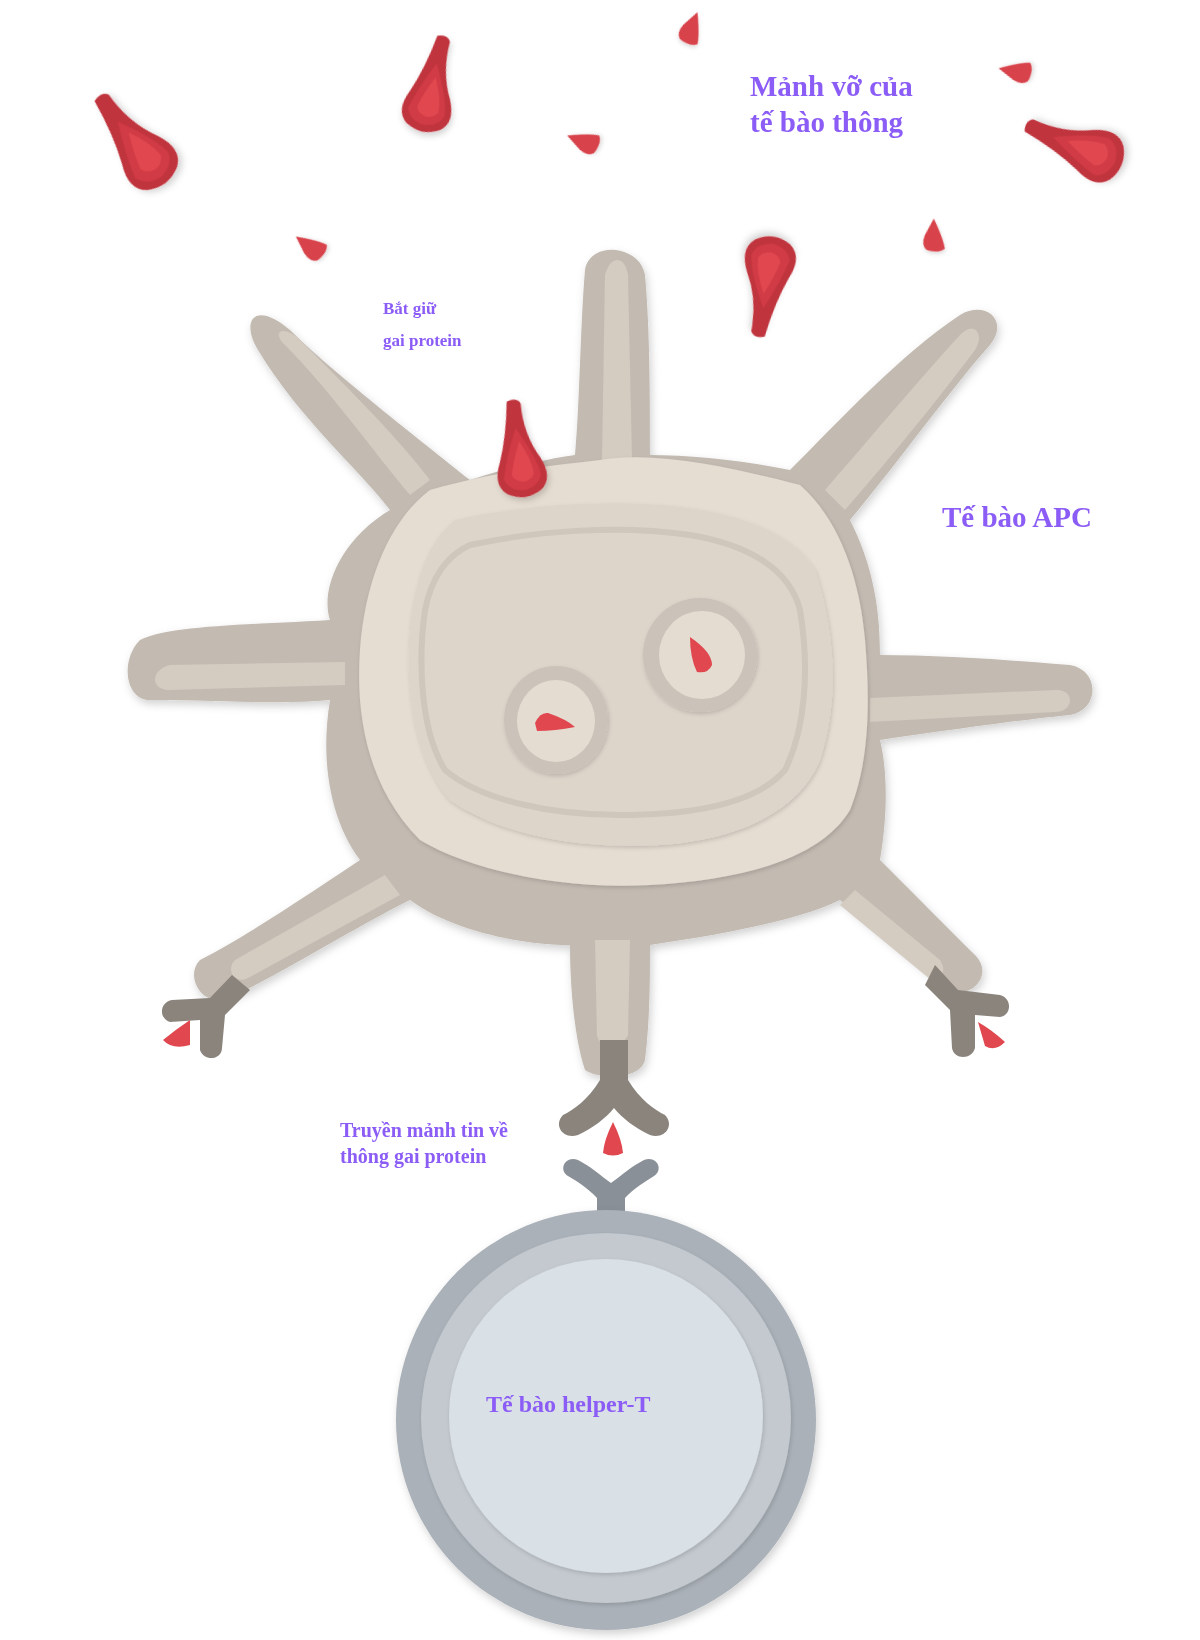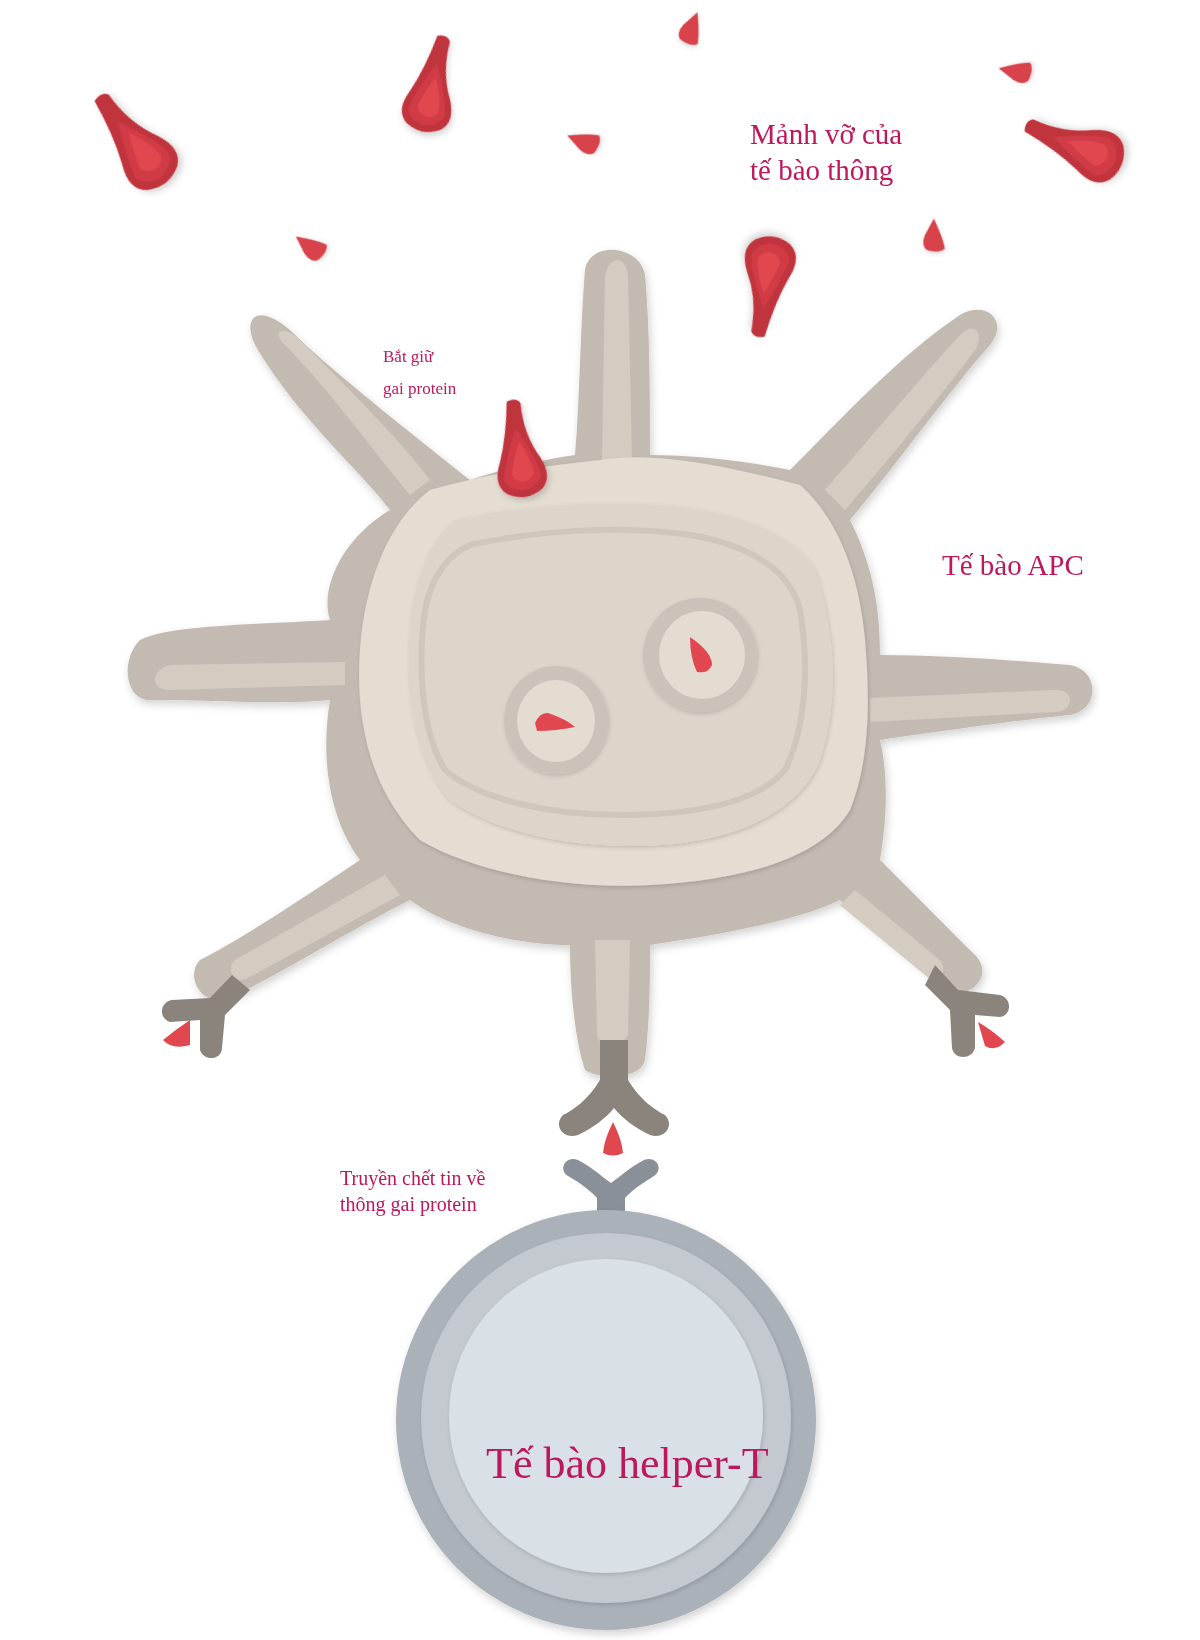--- a/index.html
+++ b/index.html
@@ -6,7 +6,7 @@
   body { width: 1200px; height: 1640px; position: relative; overflow: hidden;
          font-family: "Liberation Serif", "DejaVu Serif", serif; }
   svg.scene { position: absolute; left: 0; top: 0; width: 1200px; height: 1640px; }
-  .label { position: absolute; font-weight: normal; color: #be185d; line-height: 1.2; white-space: nowrap; margin-top: 48px; }
+  .label { position: absolute; font-weight: bold; color: #8b5cf6; line-height: 1.2; white-space: nowrap; }
   .lbl-debris { left: 750px; top: 68px; font-size: 29px; line-height: 36px; }
   .lbl-capture { left: 383px; top: 293px; font-size: 17px; line-height: 32px; }
   .lbl-apc { left: 942px; top: 500px; font-size: 29px; }

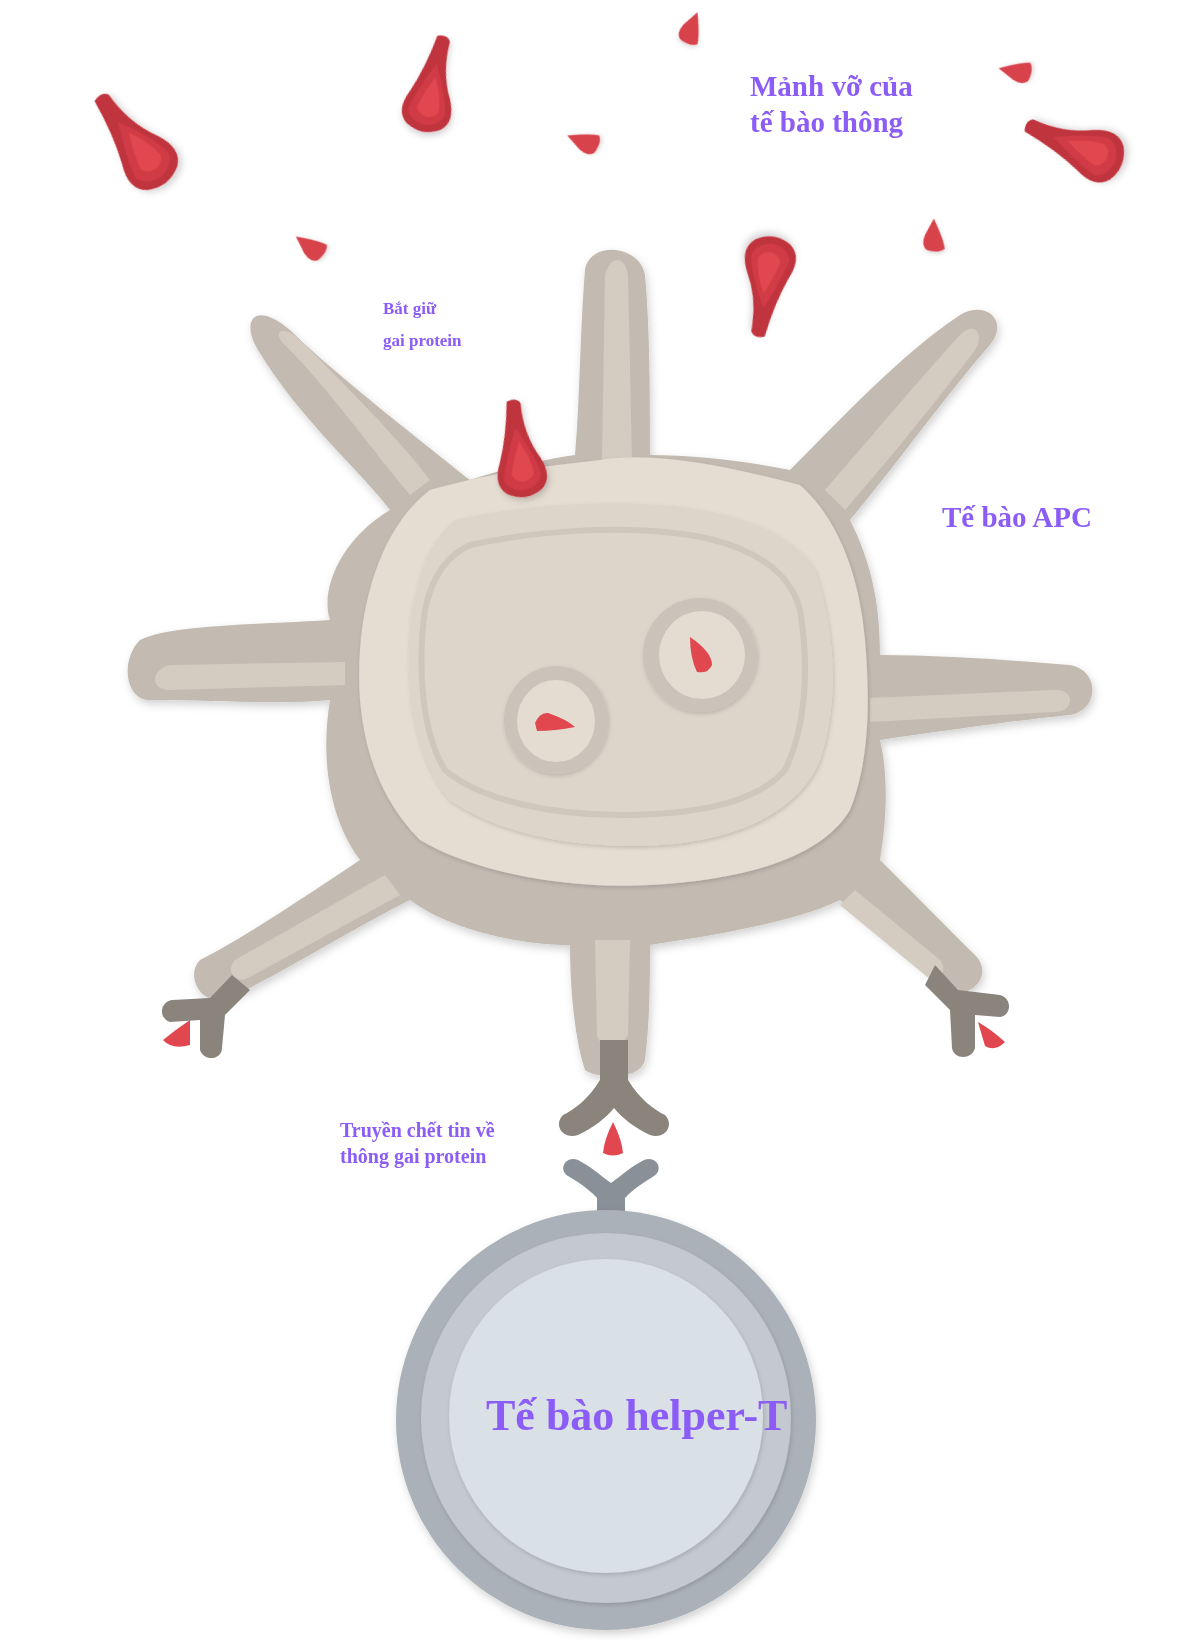--- a/index.html
+++ b/index.html
@@ -156,7 +156,7 @@
 <div class="label lbl-apc">Tế bào APC</div>
 
 <div class="label lbl-present">
-  <span class="line">Truyền chết tin về</span>
+  <span class="line">Truyền mảnh tin về</span>
   <span class="line">thông gai protein</span>
 </div>
 

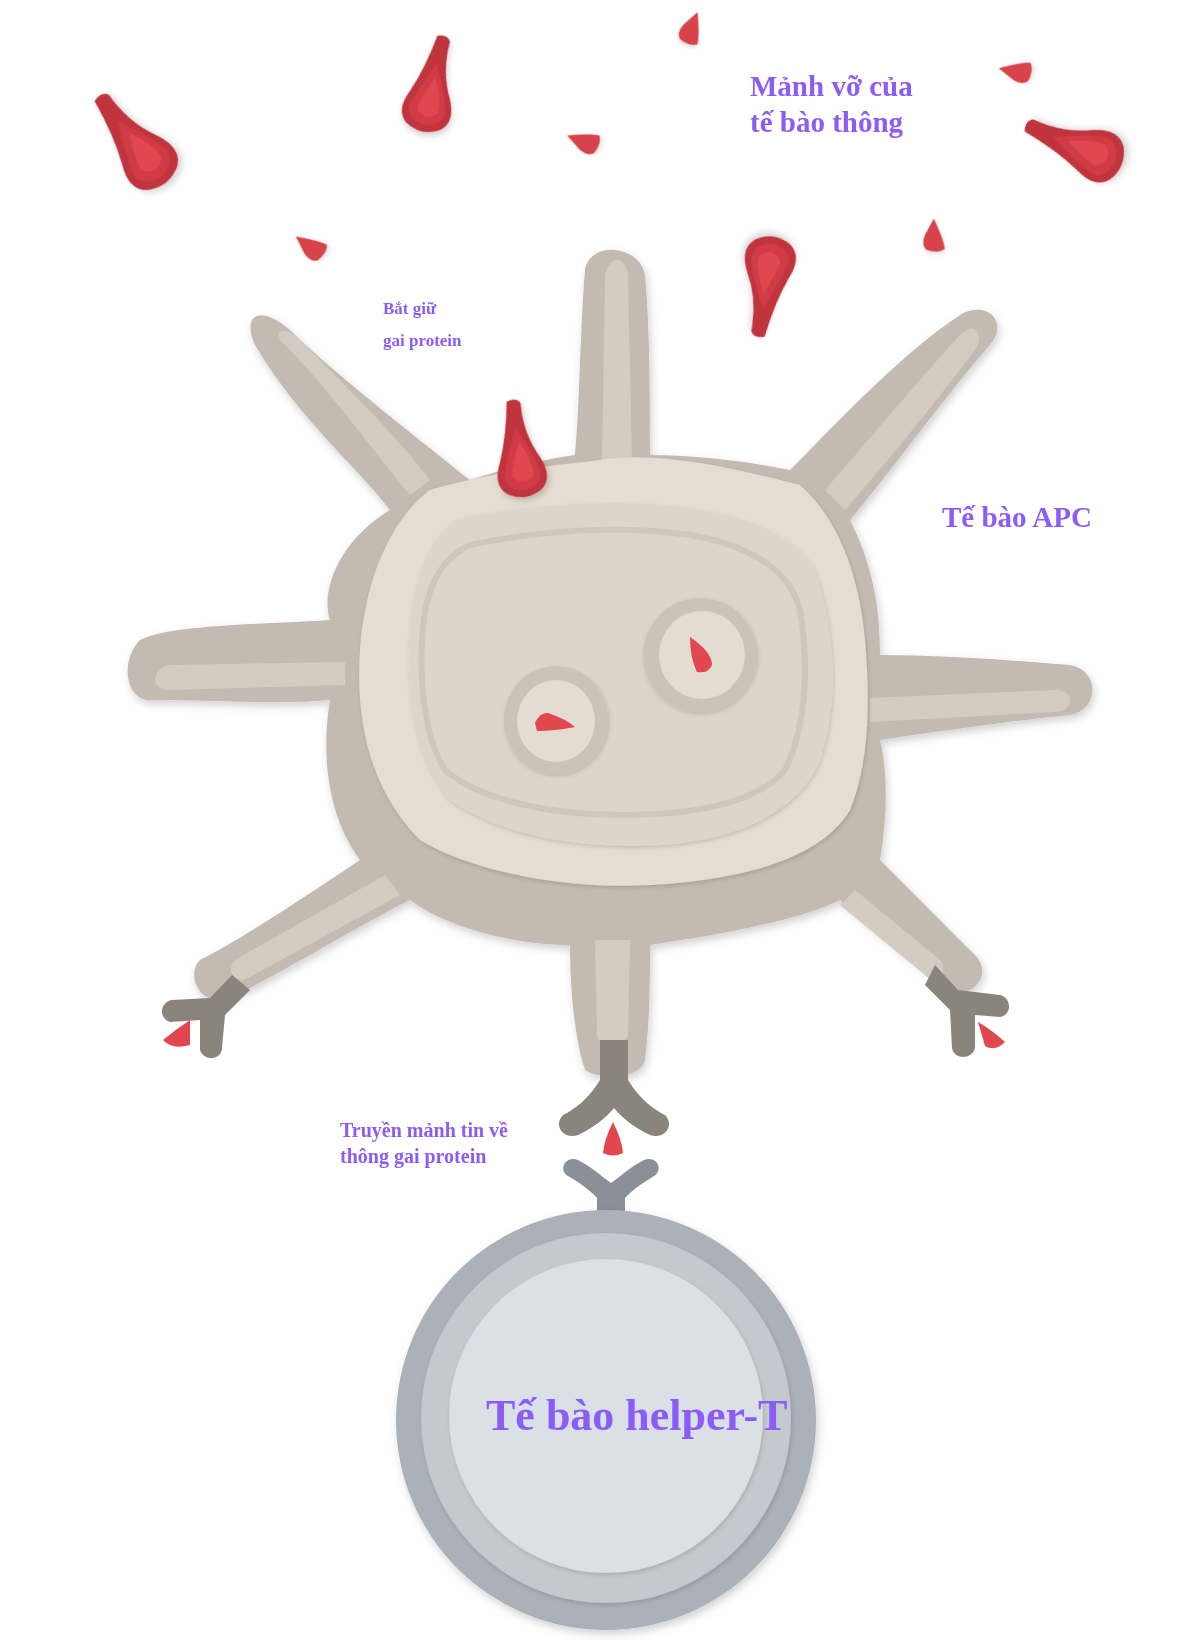--- a/index.html
+++ b/index.html
@@ -11,7 +11,7 @@
   .lbl-capture { left: 383px; top: 293px; font-size: 17px; line-height: 32px; }
   .lbl-apc { left: 942px; top: 500px; font-size: 29px; }
   .lbl-present { left: 340px; top: 1117px; font-size: 20px; line-height: 26px; }
-  .lbl-helper { left: 486px; top: 1390px; font-size: 44px; }
+  .lbl-helper { left: 486px; top: 1390px; font-size: 24px; }
   .line { display: block; }
 </style>
 </head>

